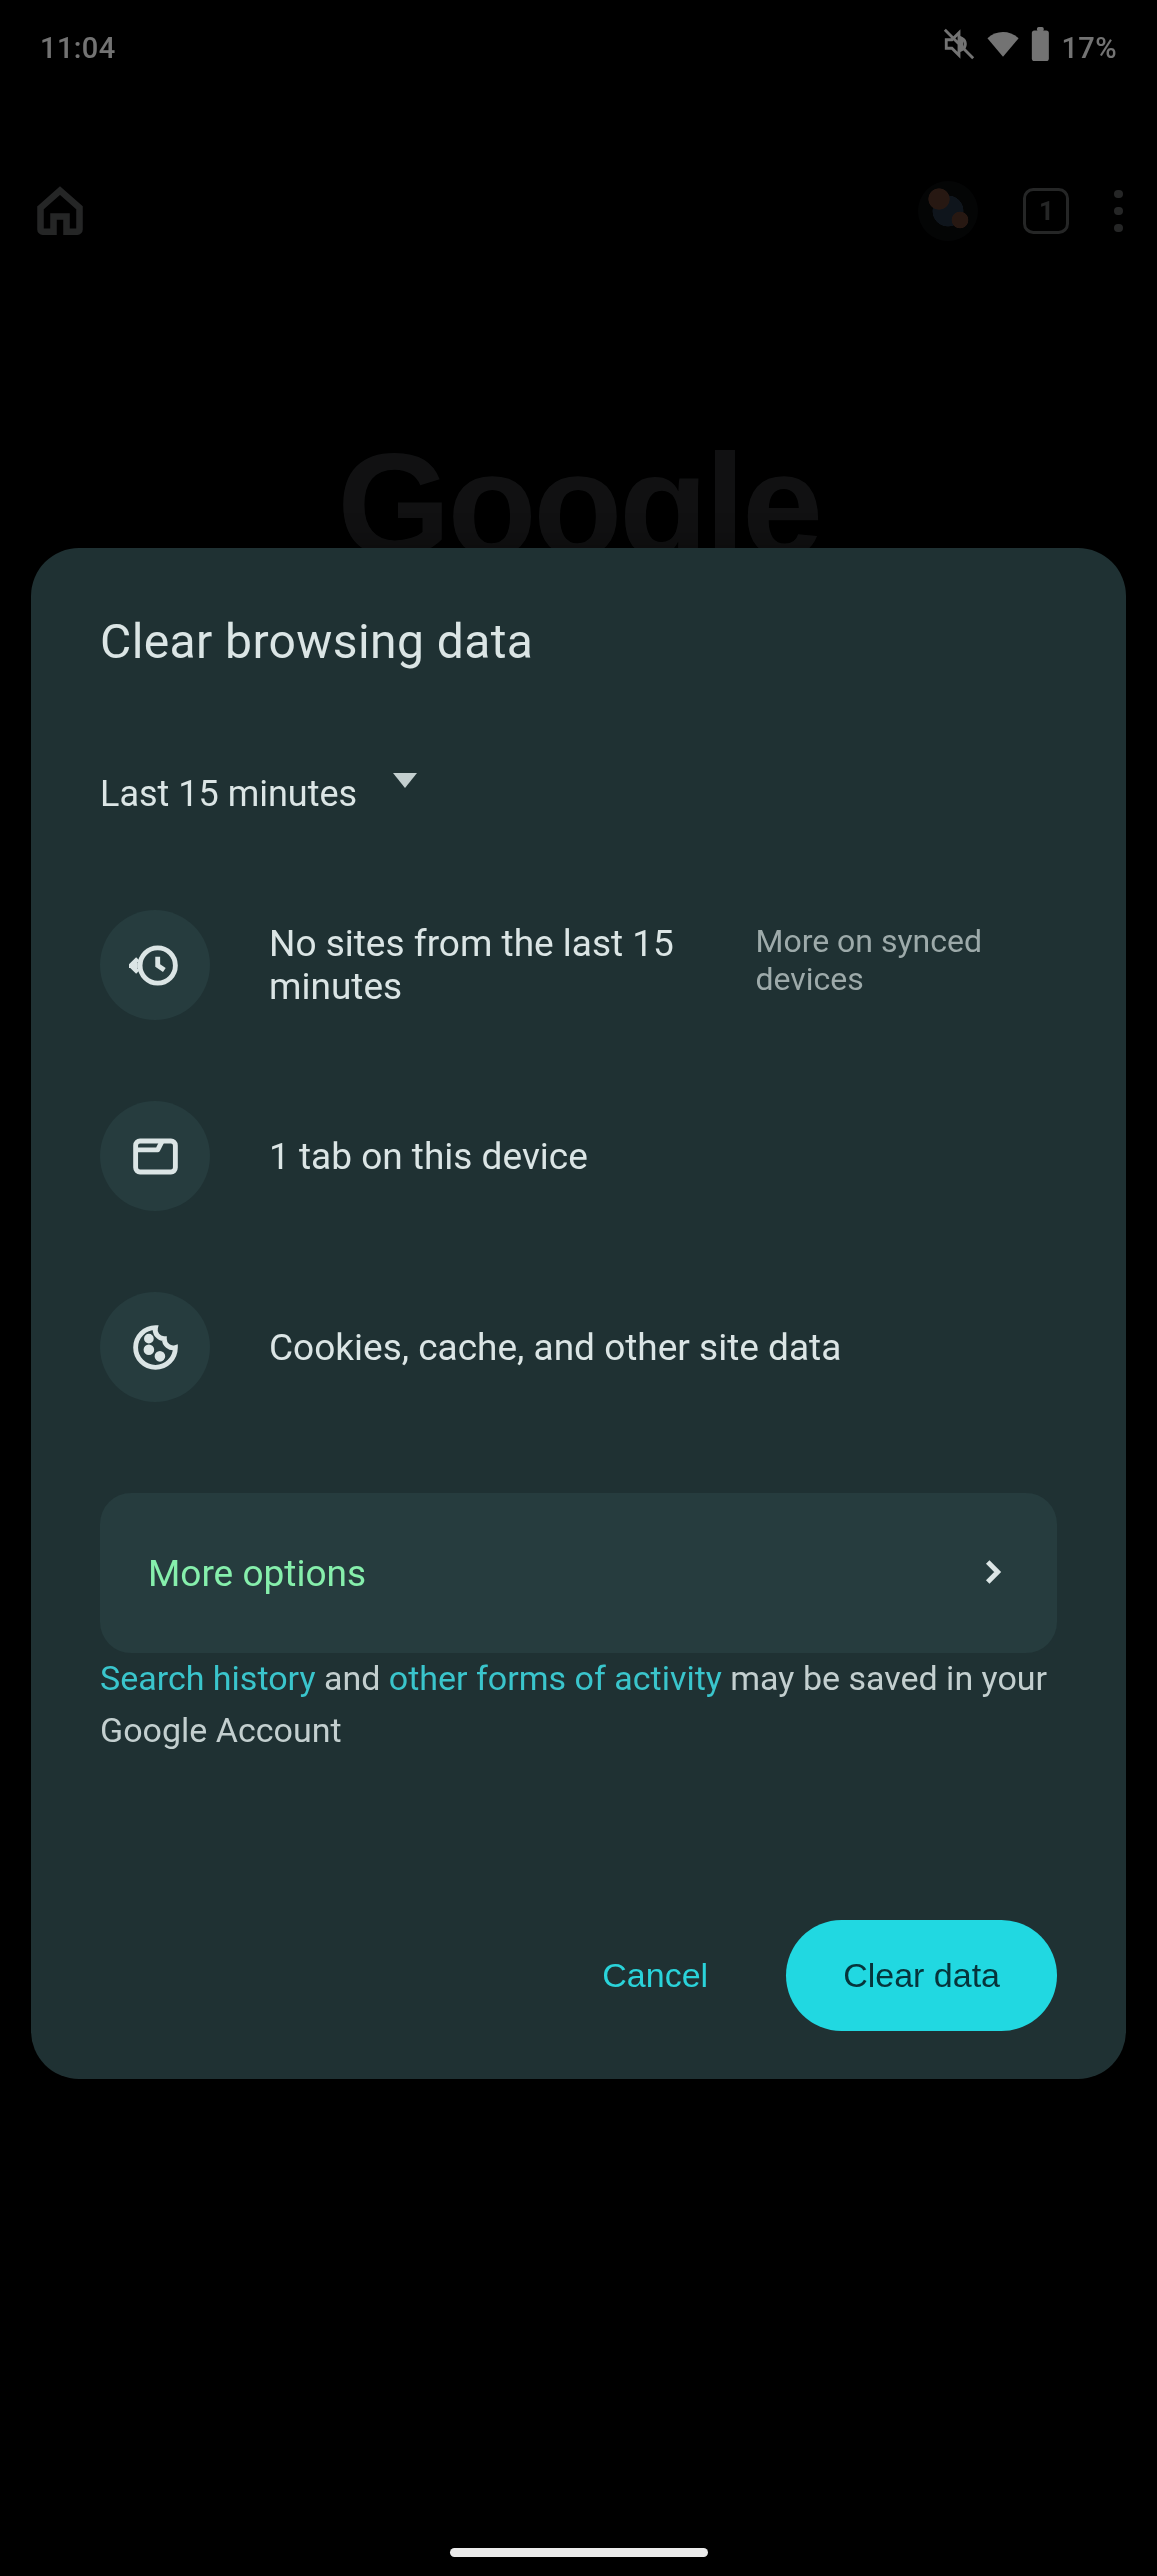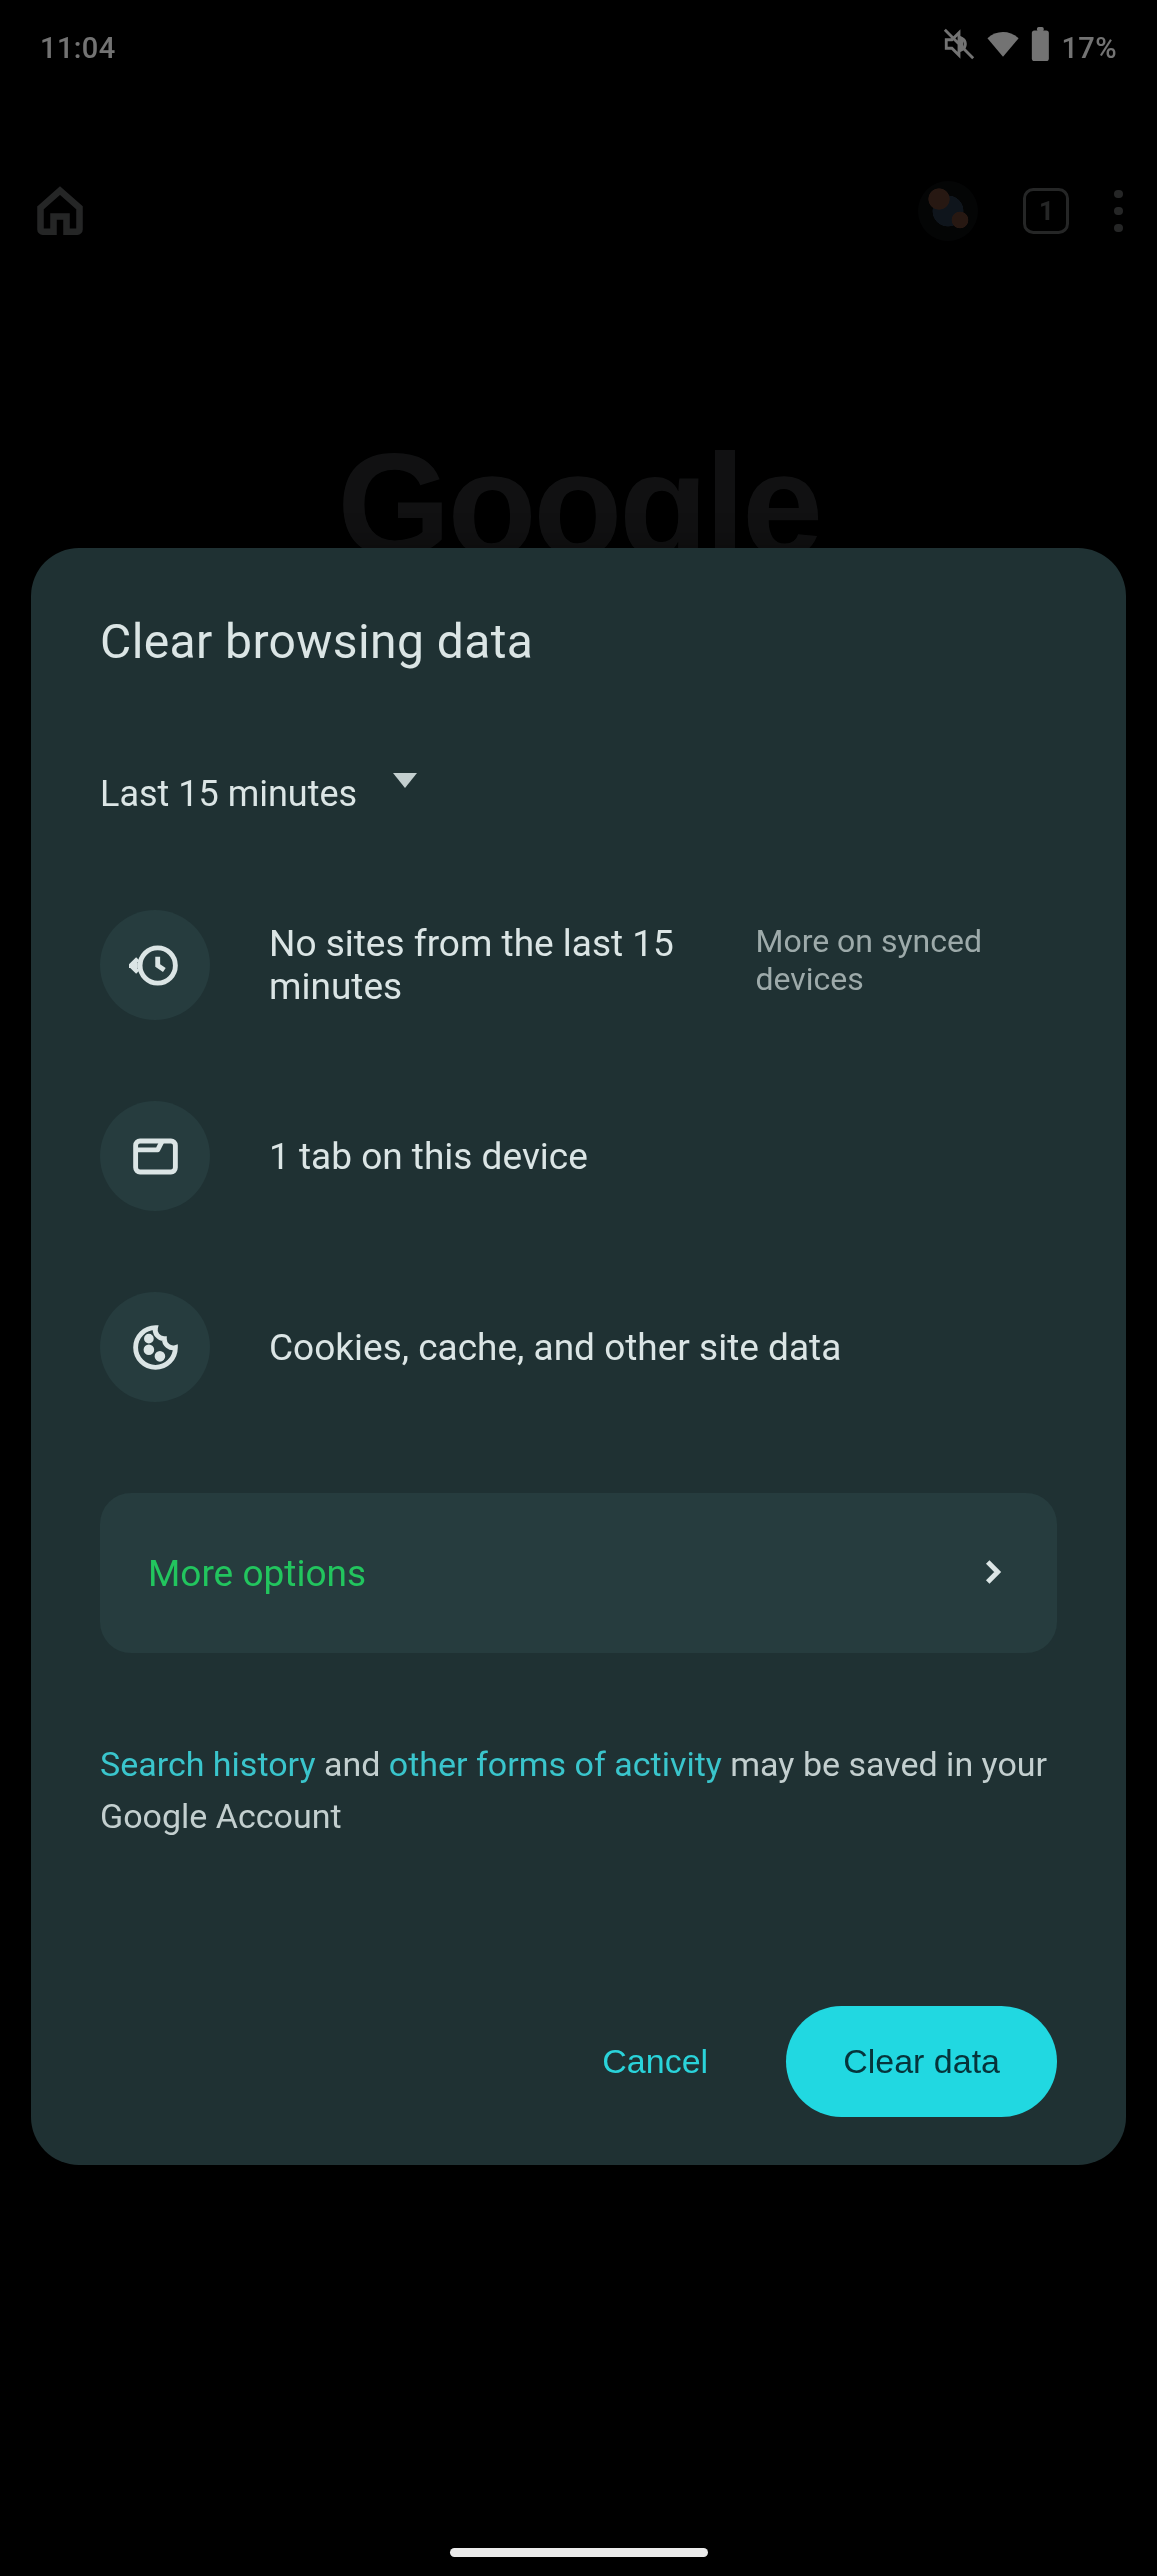--- a/index.html
+++ b/index.html
@@ -47,7 +47,7 @@
 
   
   .more-options { margin-top: 91px; background: #263c3e; border-radius: 31px; height: 160px; display: flex; align-items: center; justify-content: space-between; padding: 0 48px; cursor: pointer; }
-  .more-options .lbl { font-size: 37px; color: #22c55e; }
+  .more-options .lbl { font-size: 37px; color: #86efac; }
   .more-options svg { width: 34px; height: 34px; stroke: #dbe5e5; fill: none; stroke-width: 3.5; }
 
   

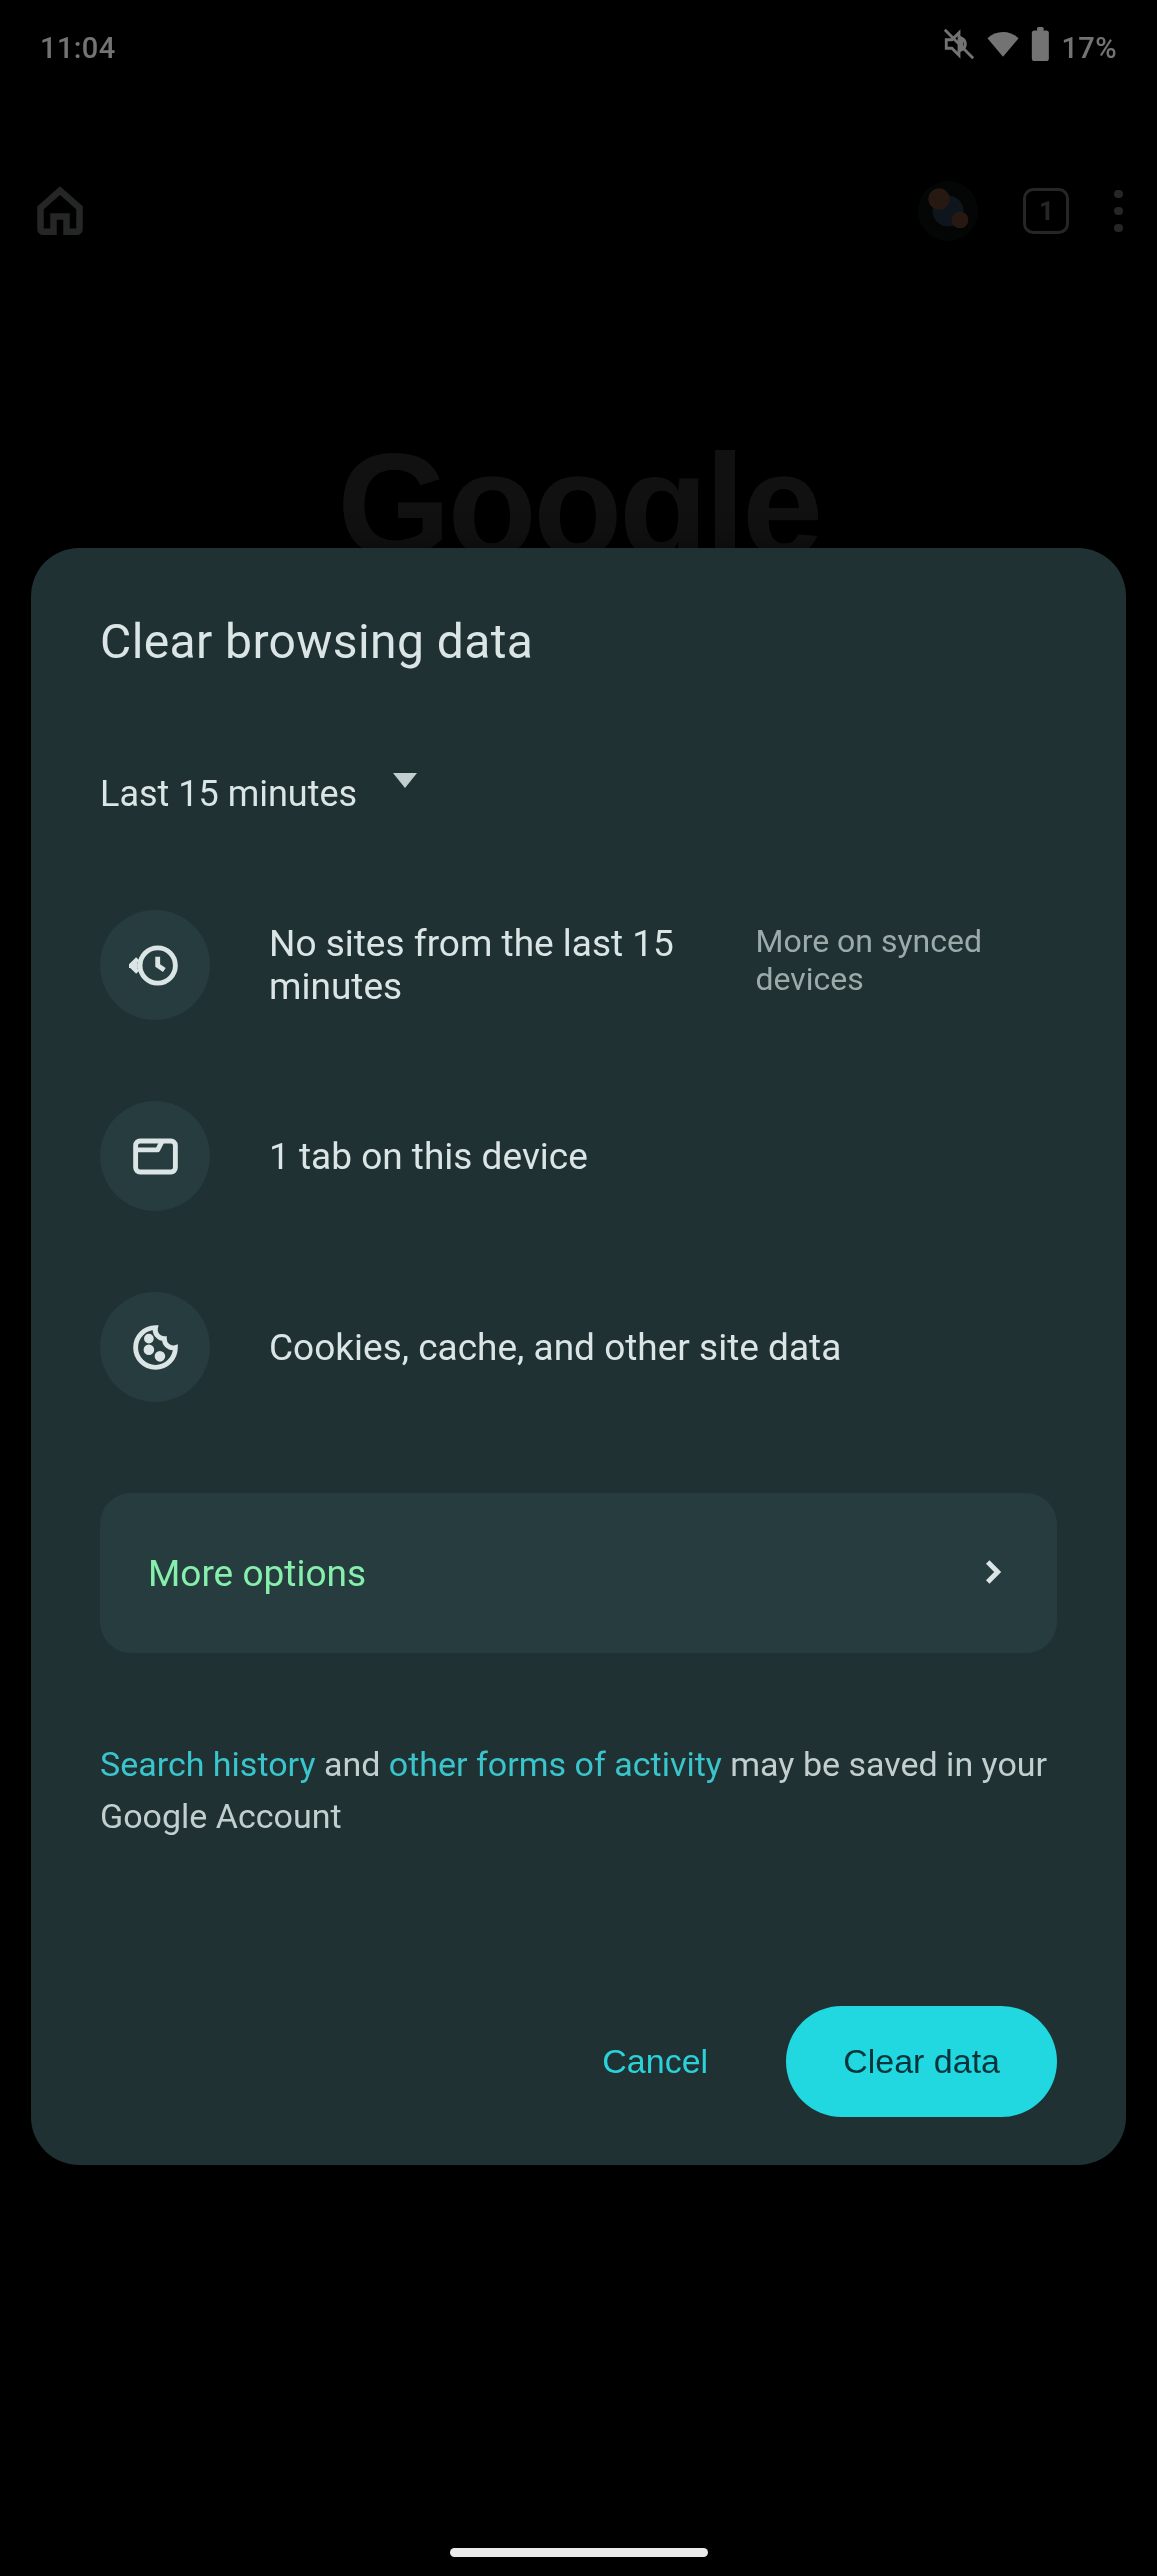--- a/index.html
+++ b/index.html
@@ -51,7 +51,7 @@
   .more-options svg { width: 34px; height: 34px; stroke: #dbe5e5; fill: none; stroke-width: 3.5; }
 
   
-  .note { margin-top: 86px; font-size: 34px; line-height: 1.52; color: #c3cfcf; }
+  .note { font-size: 34px; line-height: 1.52; color: #c3cfcf; }
   .note a { color: #3ac5cc; text-decoration: none; }
 
   

